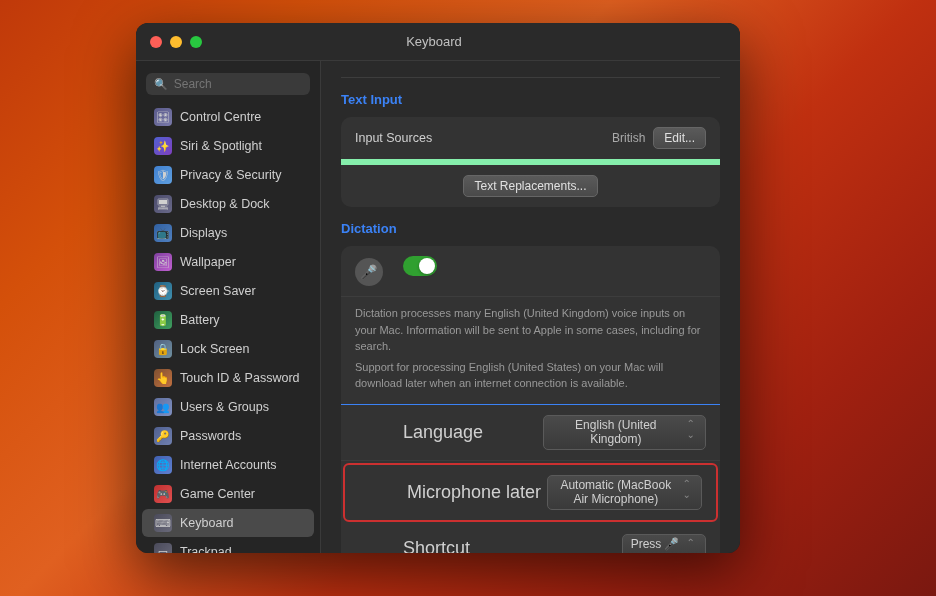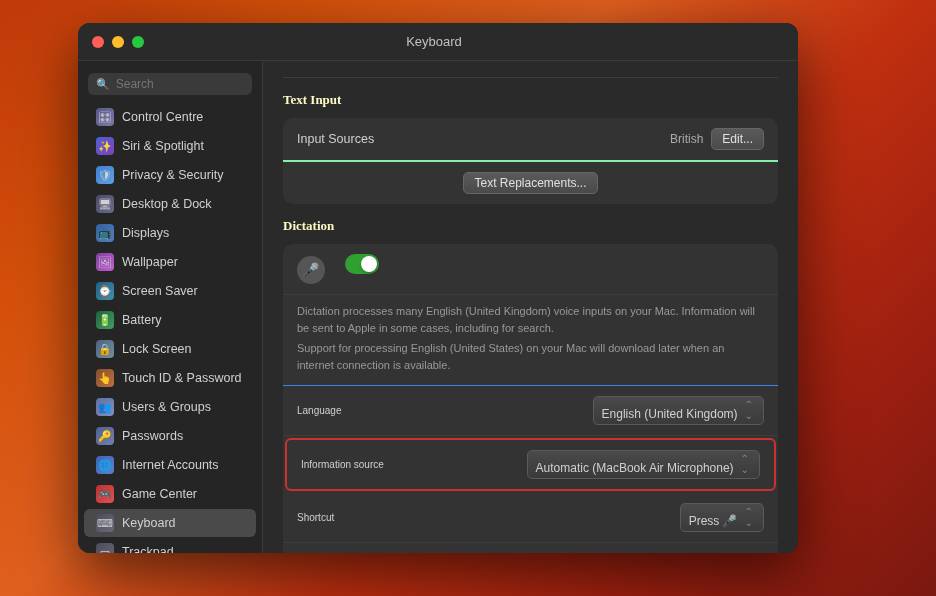--- a/index.html
+++ b/index.html
@@ -15,7 +15,7 @@
     }
 
     .window {
-      width: 720px;
+      width: 604px;
       height: 530px;
       background: #1e1e1e;
       border-radius: 12px;

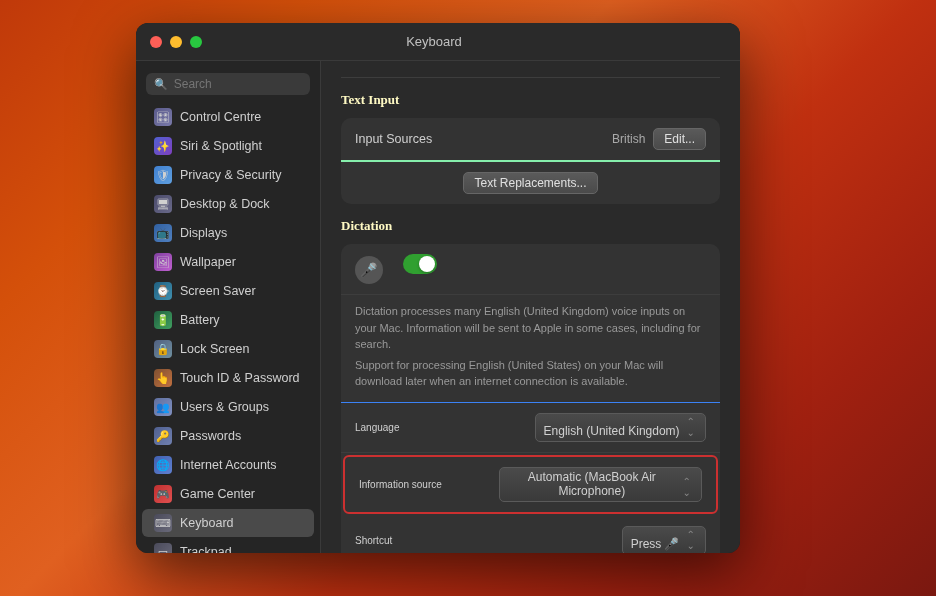--- a/index.html
+++ b/index.html
@@ -162,9 +162,8 @@
     .section-title {
       font-size: 13px;
       font-weight: 600;
-      color: #fef9c3;
+      color: #3b82f6;
       margin-bottom: 10px;
-      font-family: Liberation Serif, serif;
     }
 
     .section-box {

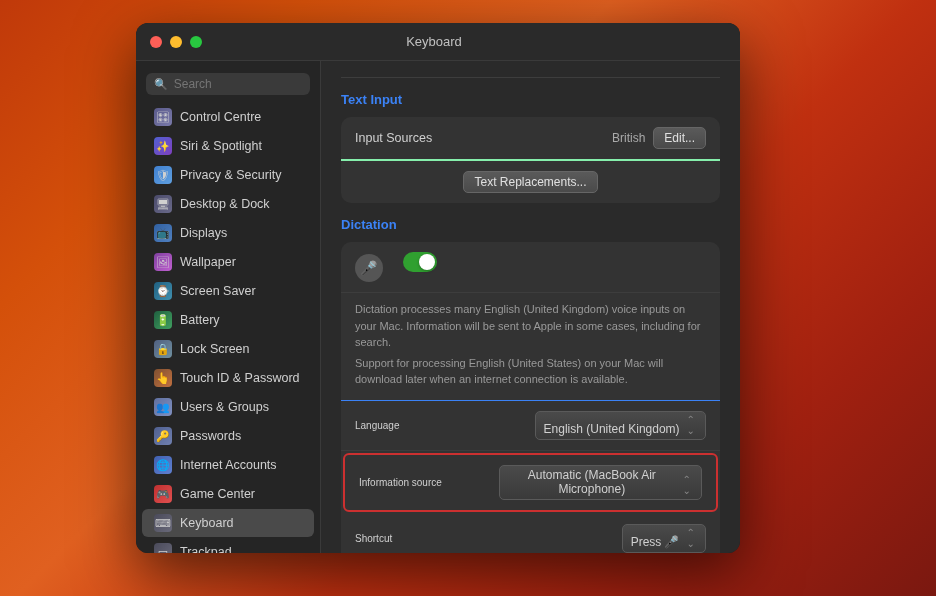--- a/index.html
+++ b/index.html
@@ -177,7 +177,7 @@
       display: flex;
       align-items: center;
       padding: 10px 14px;
-      border-bottom: 2px solid #86efac;
+      border-bottom: 6px solid #86efac;
     }
 
     .row:last-child {

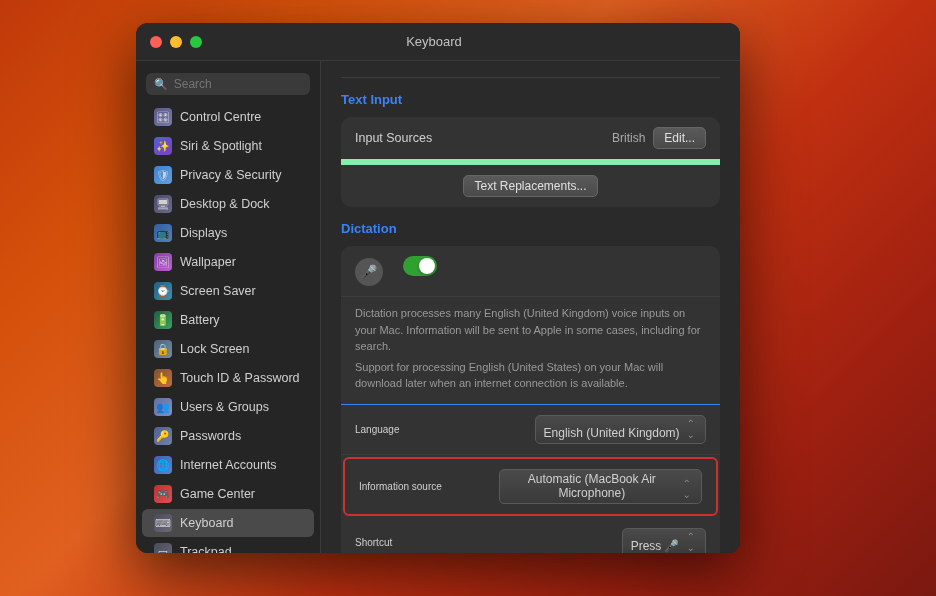--- a/index.html
+++ b/index.html
@@ -279,9 +279,10 @@
     }
 
     .select-label {
-      font-size: 10px;
+      font-size: 18px;
       color: #d0d0d0;
       min-width: 140px;
+      margin-left: 48px;
     }
 
     .select-control {

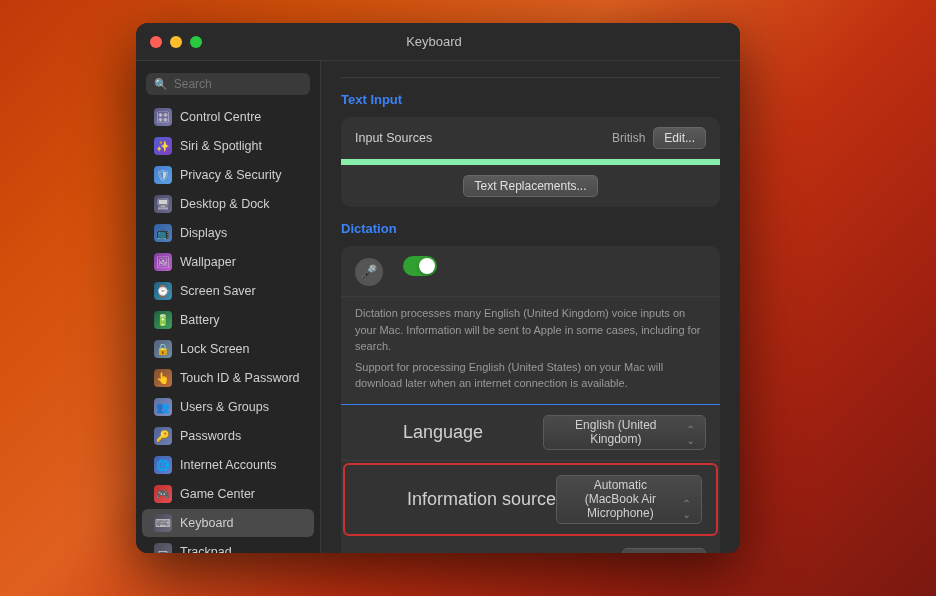--- a/index.html
+++ b/index.html
@@ -299,7 +299,7 @@
       font-size: 12px;
       cursor: pointer;
       display: inline-flex;
-      align-items: flex-end;
+      align-items: flex-start;
       gap: 4px;
     }
 

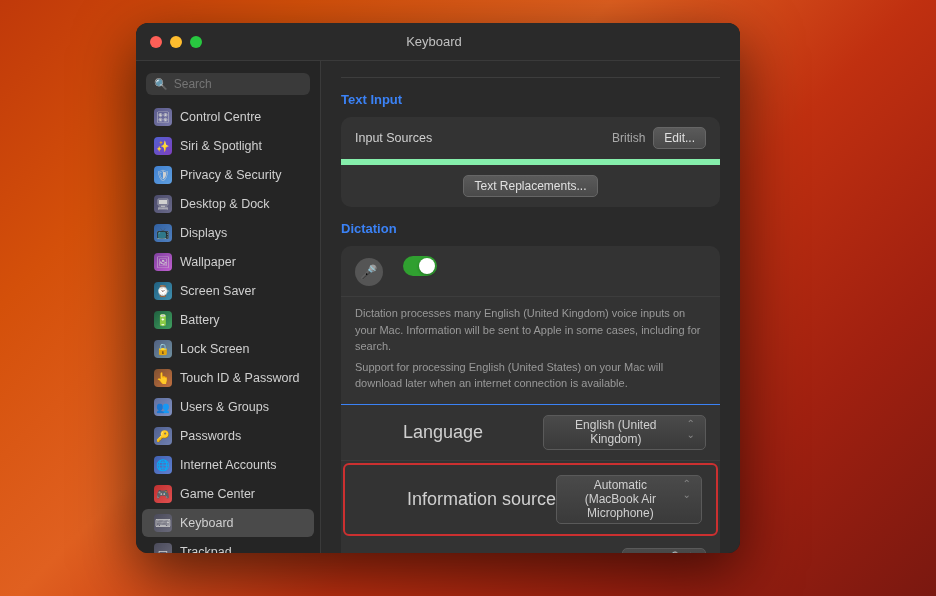--- a/index.html
+++ b/index.html
@@ -447,7 +447,7 @@
 
         <div style="border: 2px solid #cc3030; border-radius: 6px; margin: 2px;">
           <div class="select-row" style="border-bottom: none;">
-            <span class="select-label">Information source</span>
+            <span class="select-label">Microphone later</span>
             <div class="select-control">
               <button class="select-btn">
                 <span>Automatic (MacBook Air Microphone)</span>

